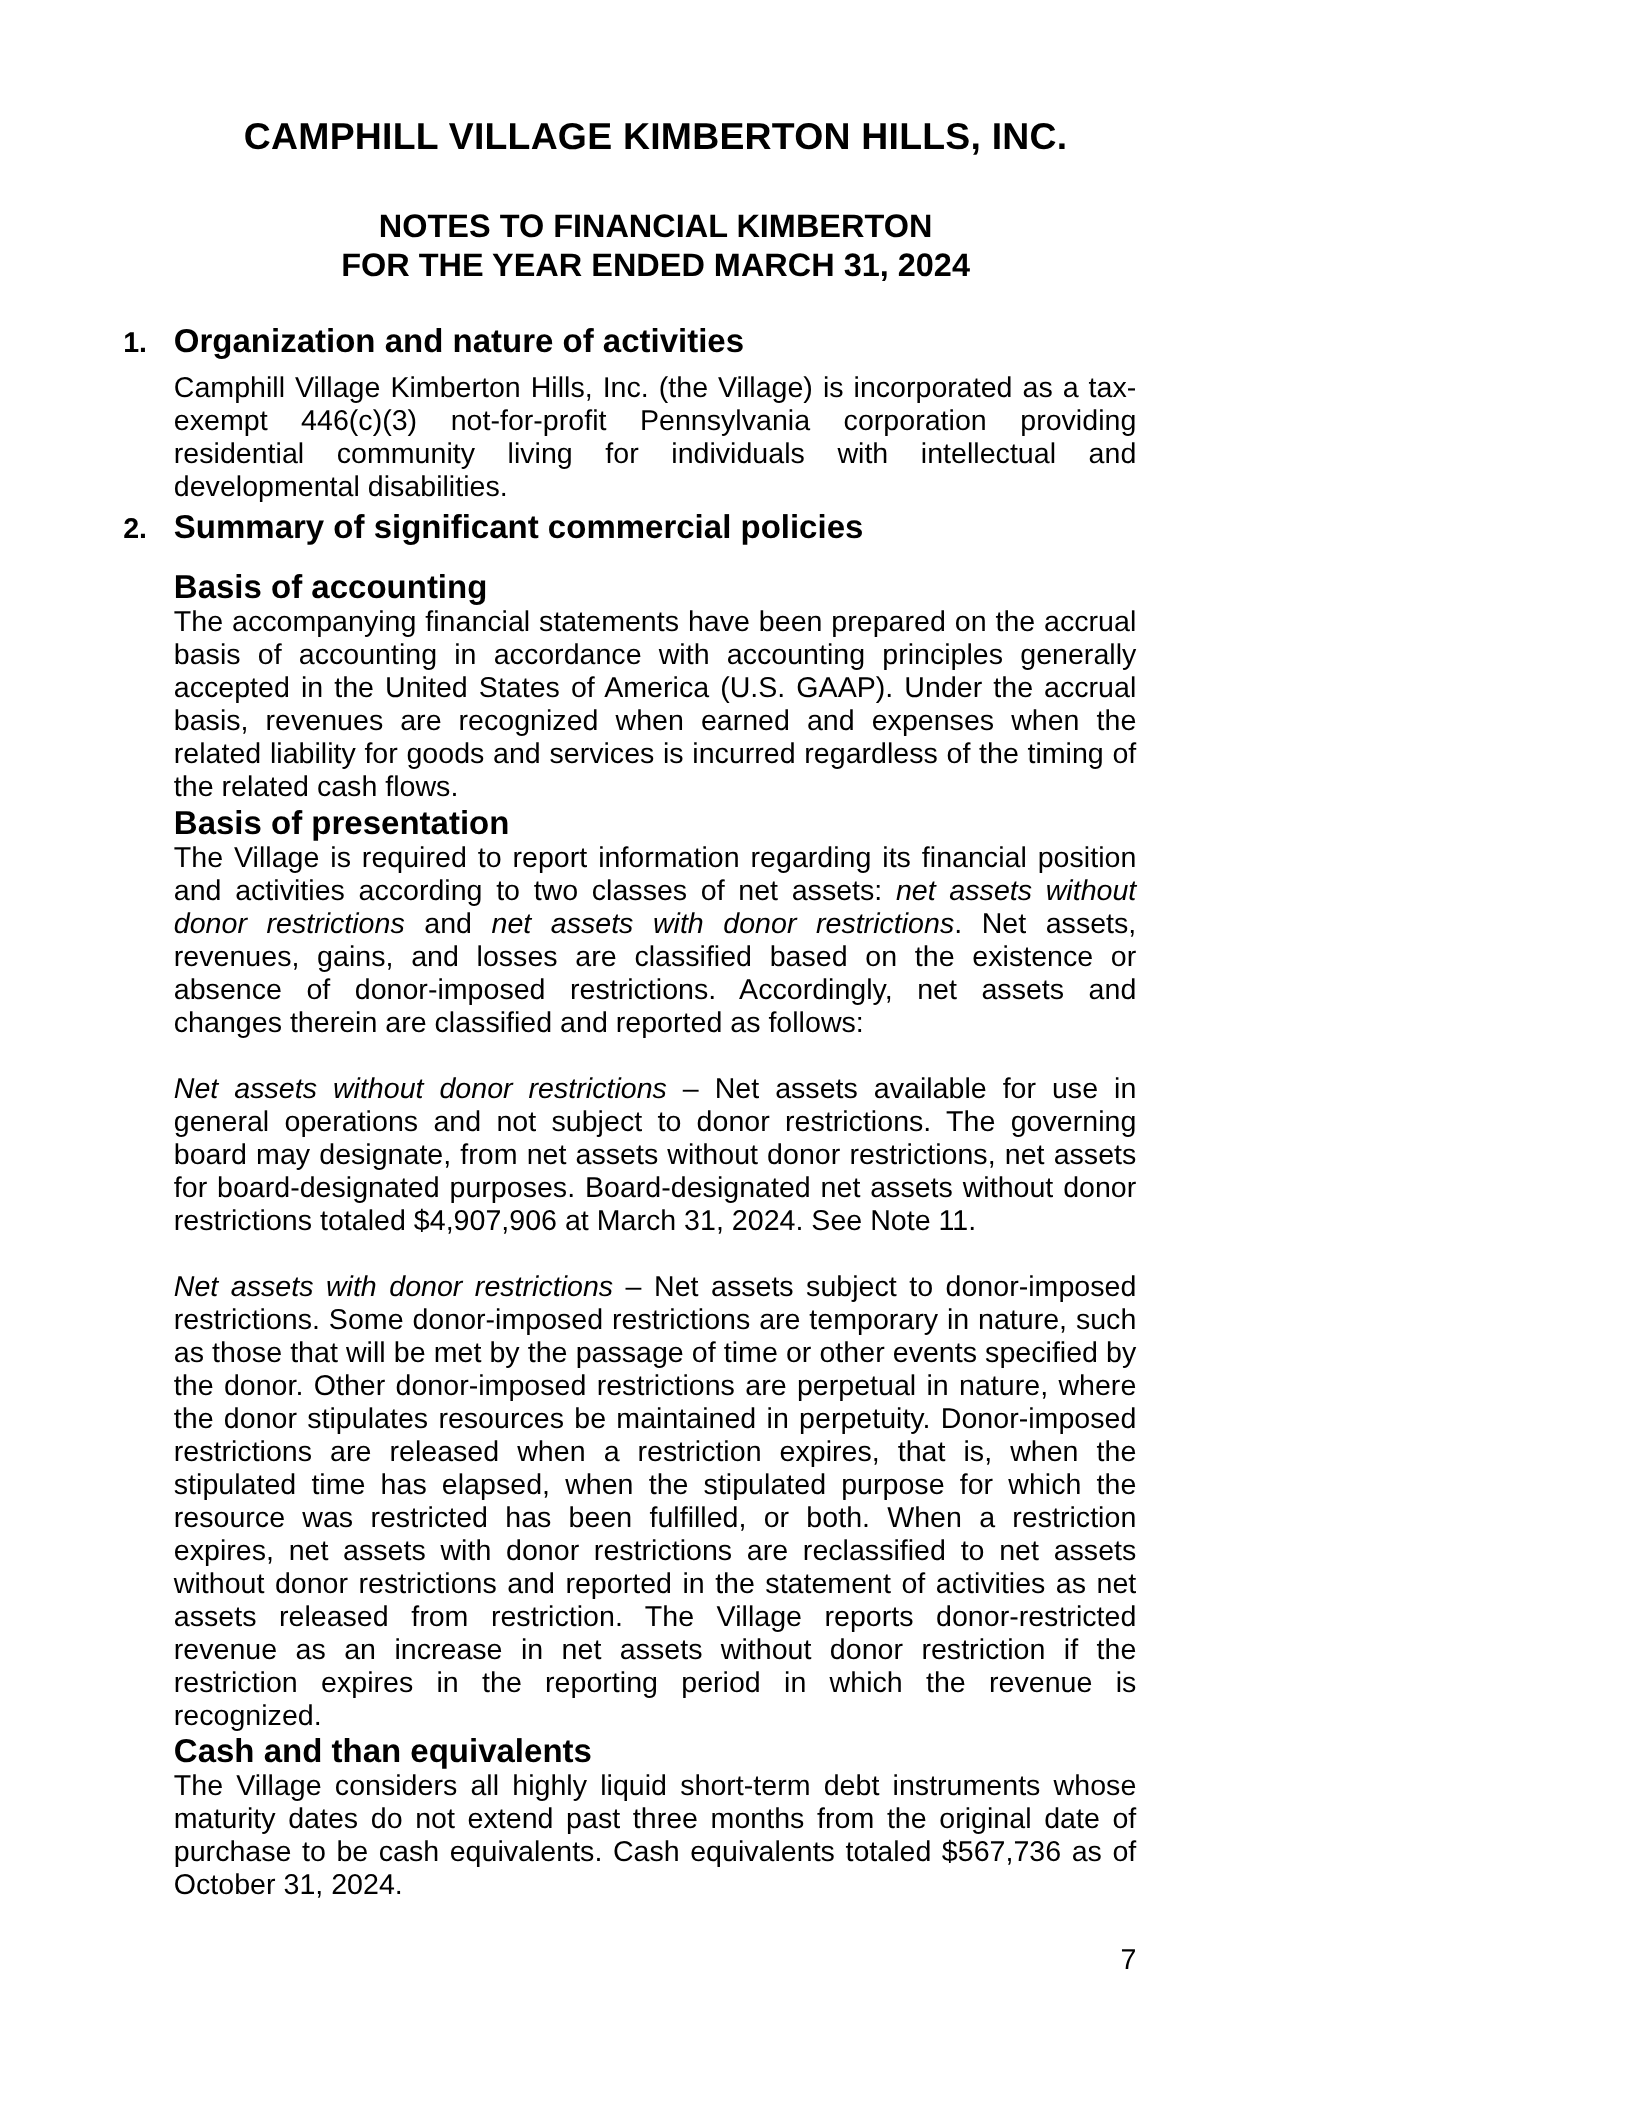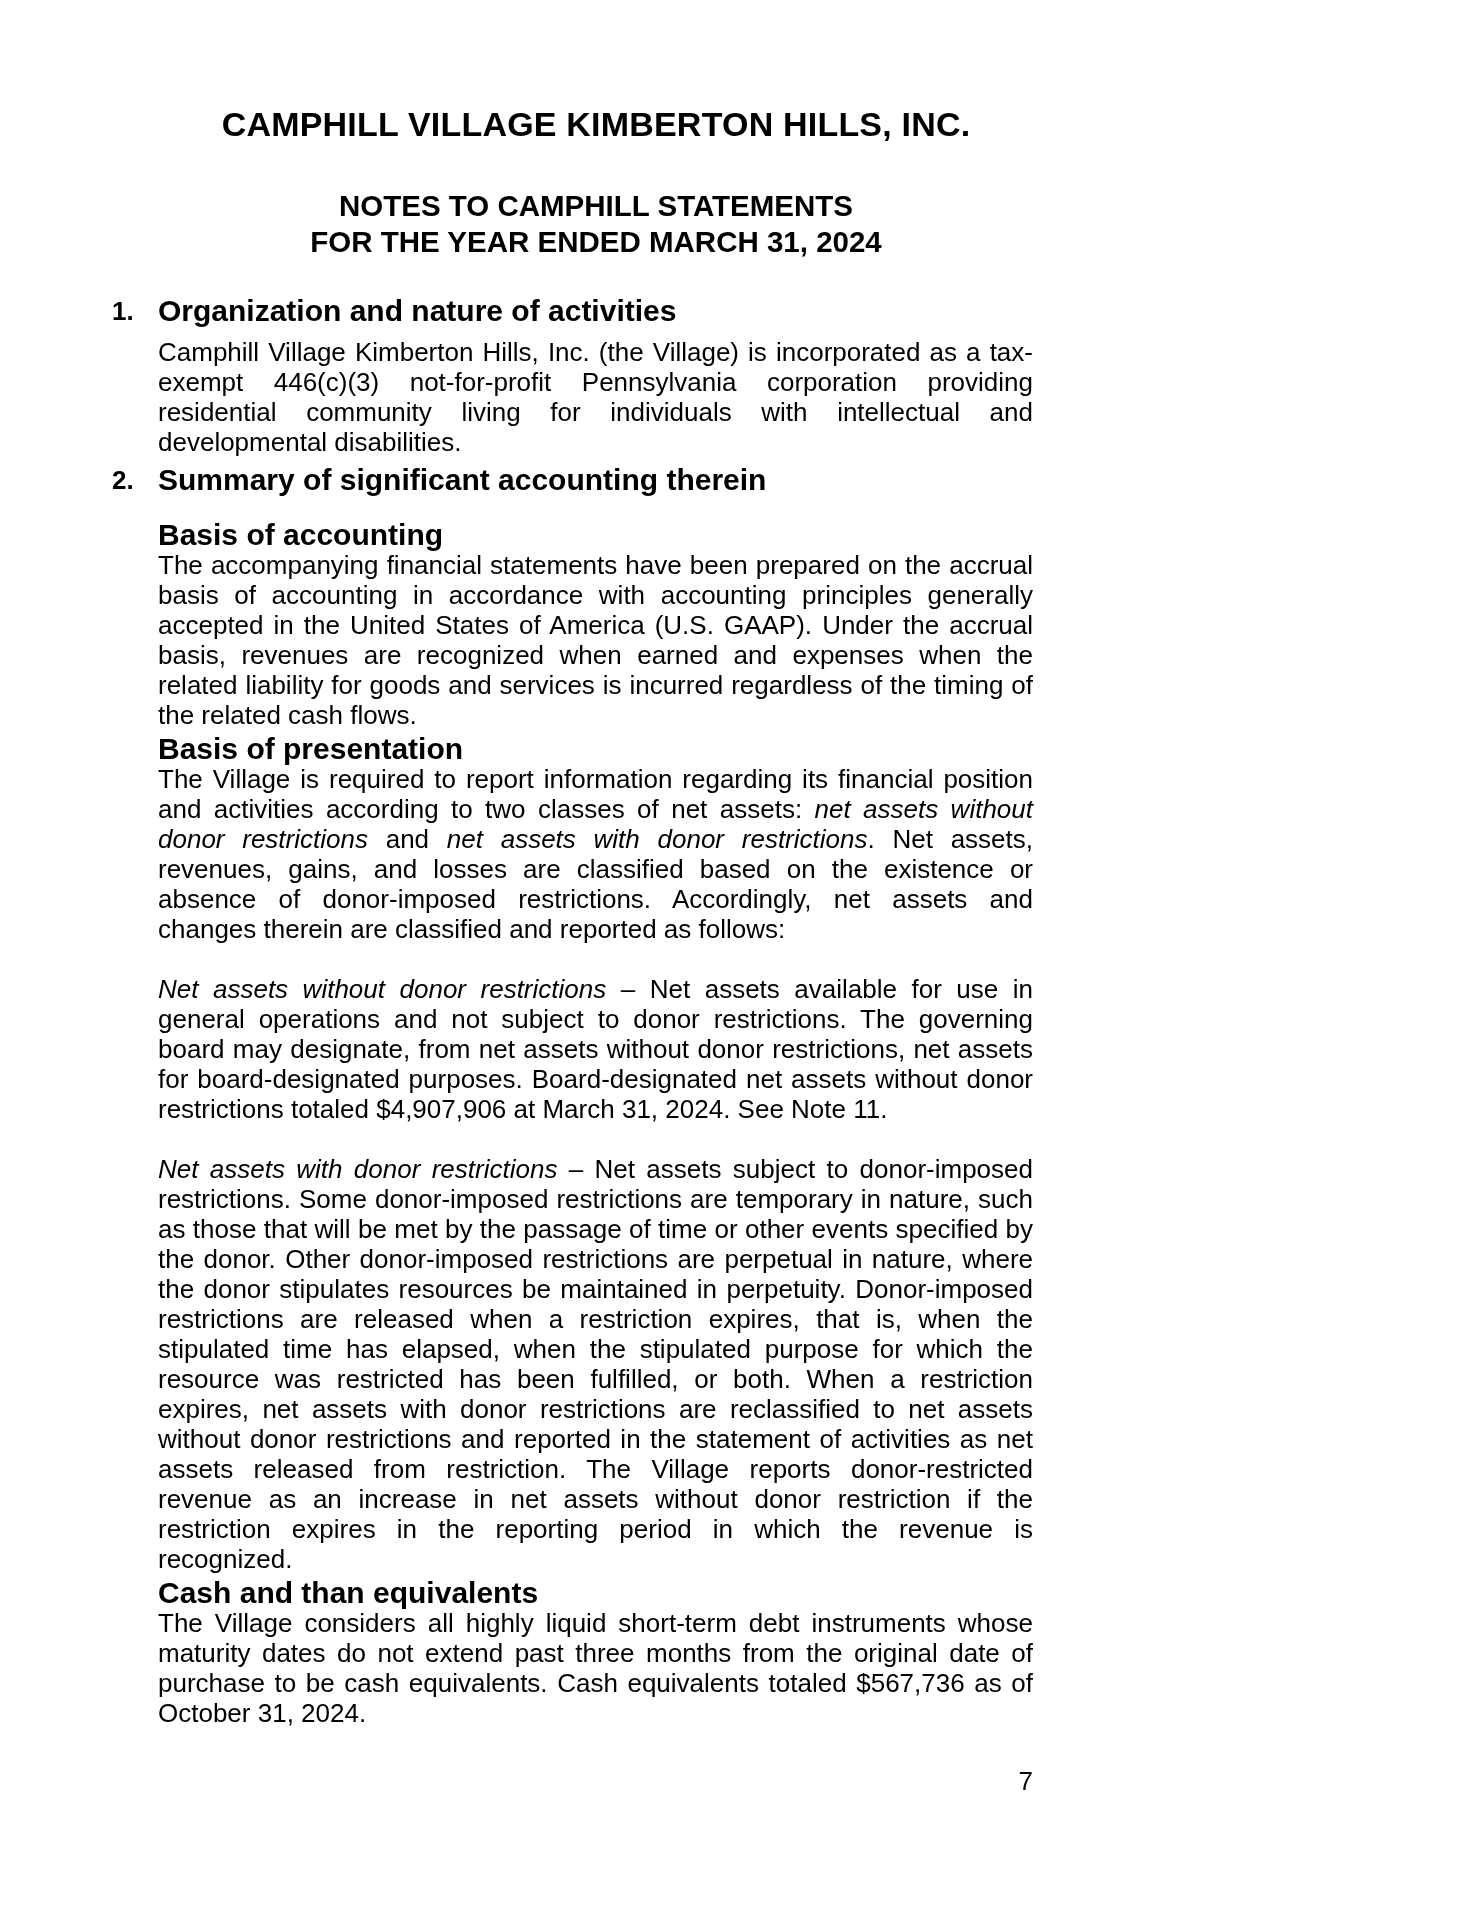--- a/index.html
+++ b/index.html
@@ -64,7 +64,7 @@
   <header>
     <h1 class="doc-title">CAMPHILL VILLAGE KIMBERTON HILLS, INC.</h1>
     <div class="doc-subtitle">
-      <div>NOTES TO CAMPHILL STATEMENTS</div>
+      <div>NOTES TO FINANCIAL KIMBERTON</div>
       <div>FOR THE YEAR ENDED MARCH 31, 2024</div>
     </div>
   </header>

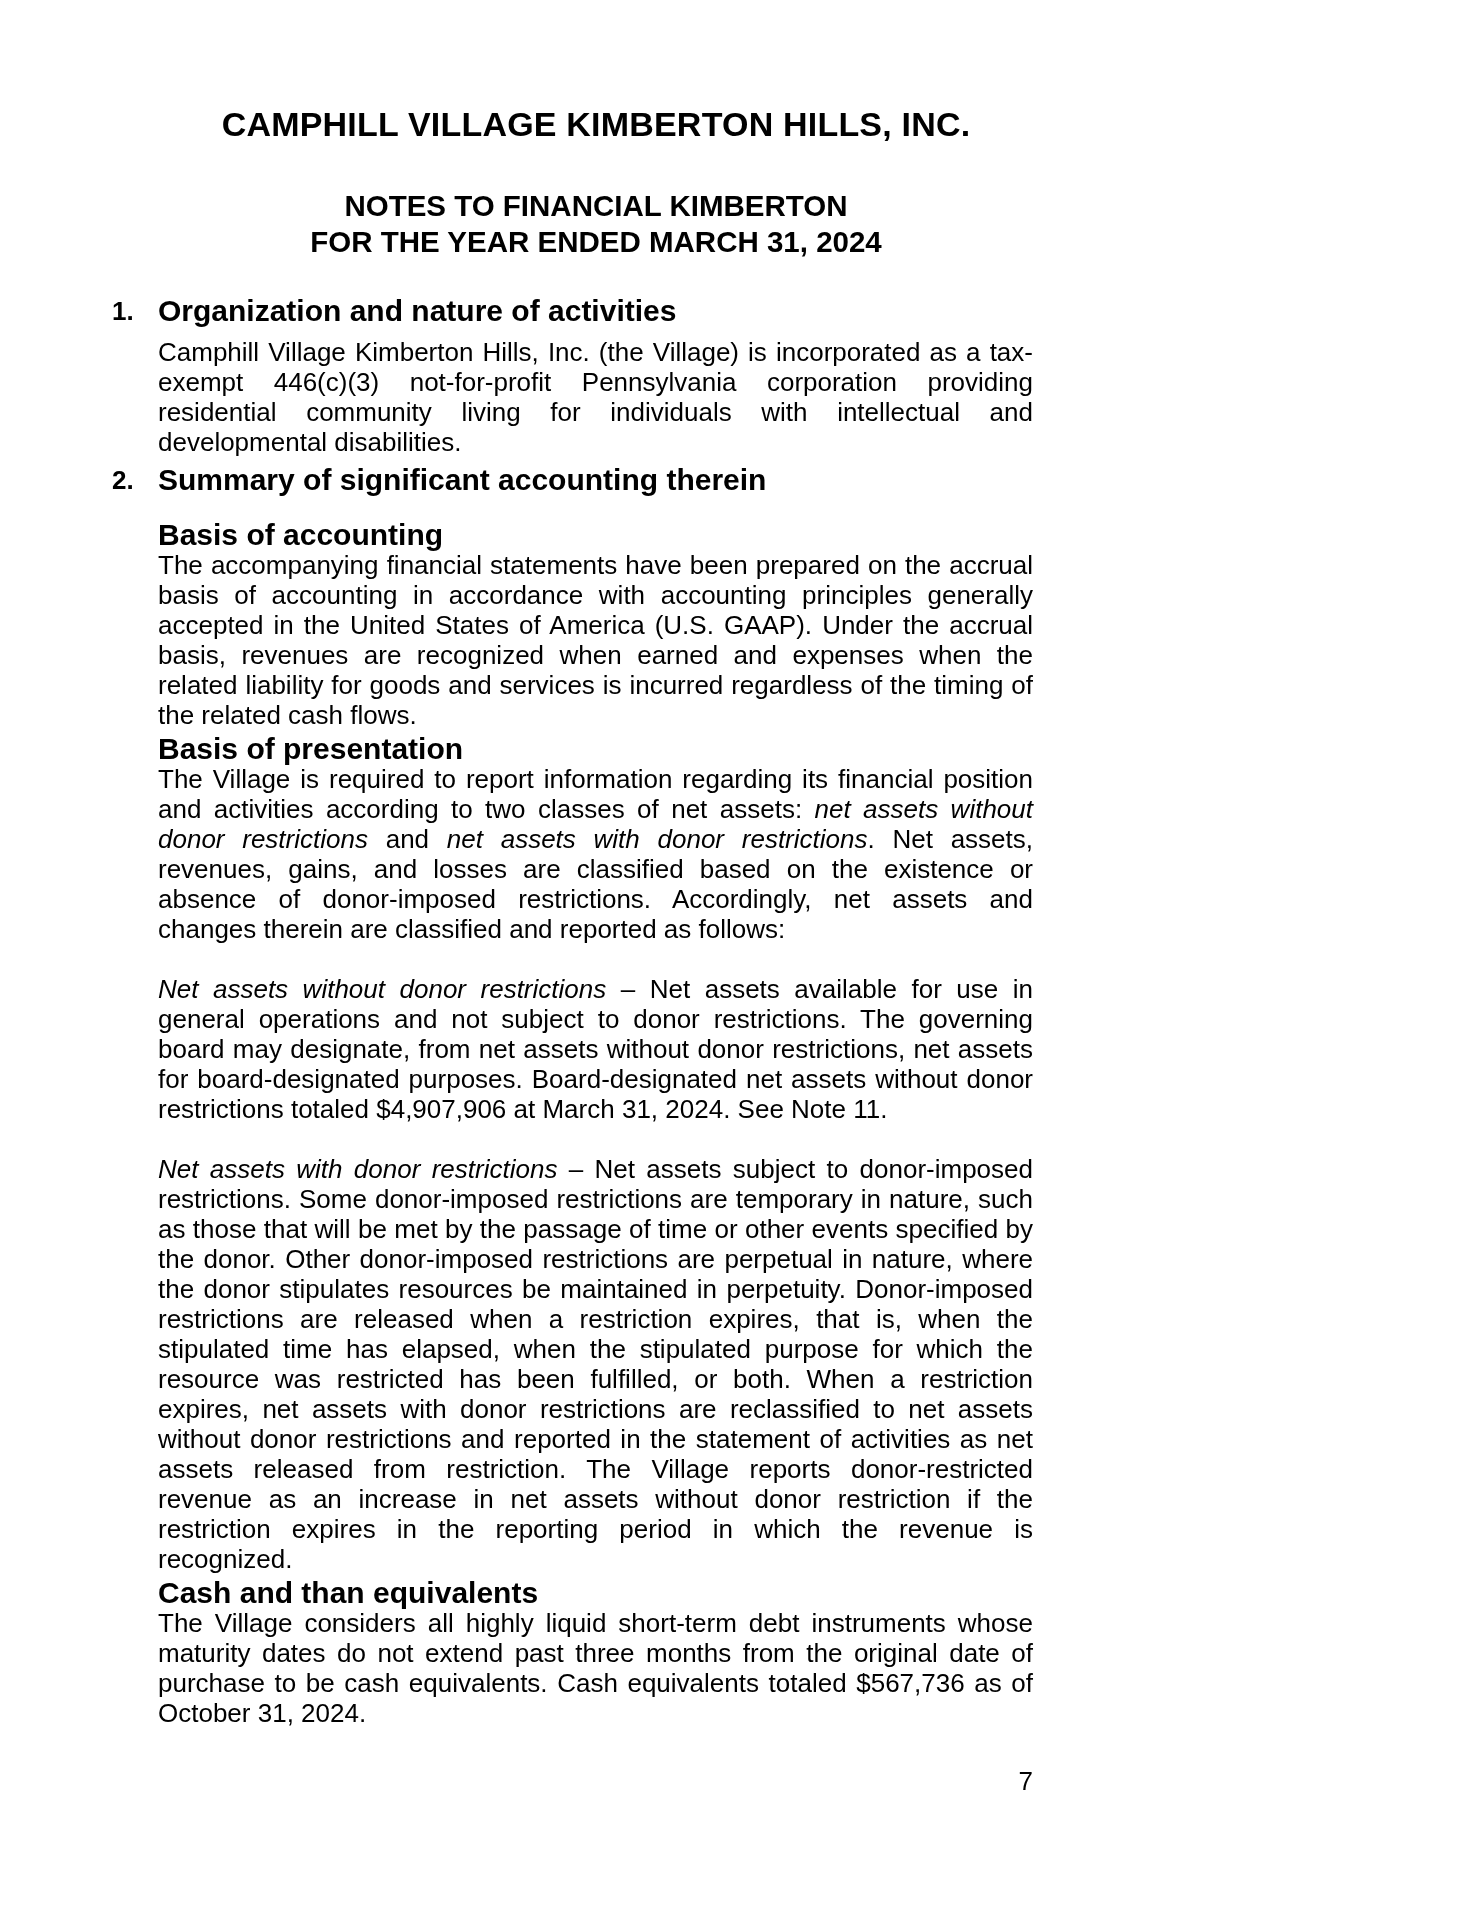--- a/index.html
+++ b/index.html
@@ -84,7 +84,7 @@
     <section class="section">
       <div class="sec-row">
         <div class="sec-num">2.</div>
-        <h2 class="sec-head">Summary of significant accounting therein</h2>
+        <h2 class="sec-head">Summary of significant commercial policies</h2>
       </div>
       <div class="sec-body">
 

